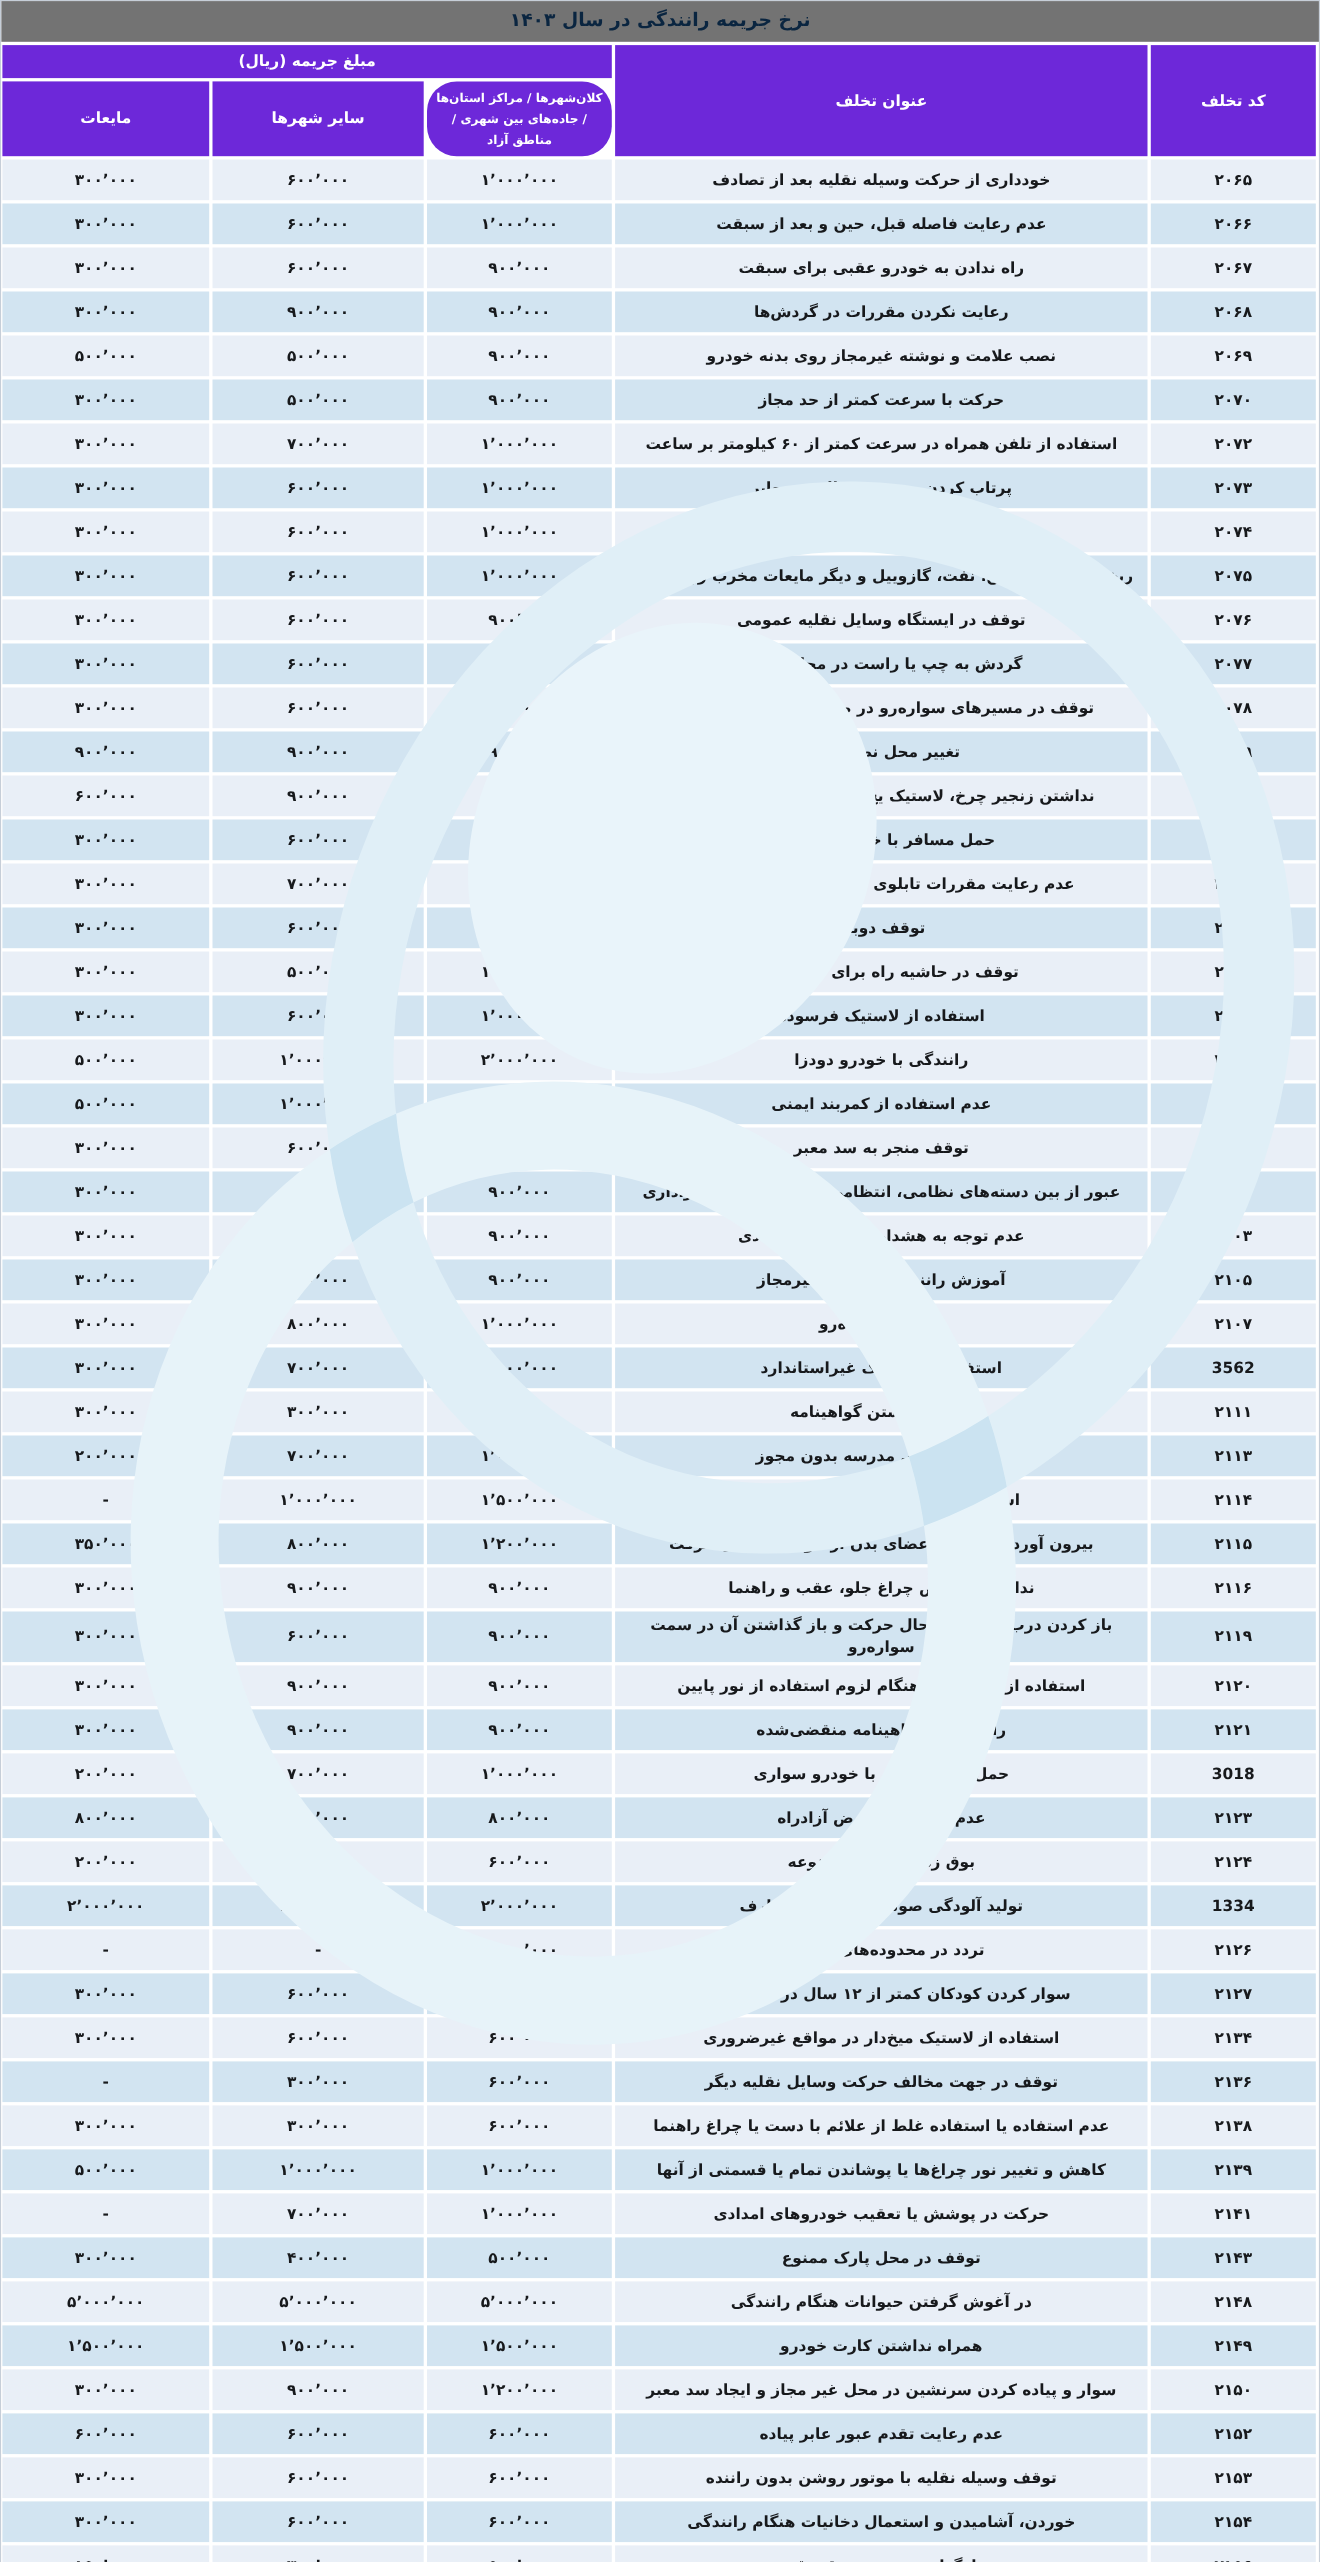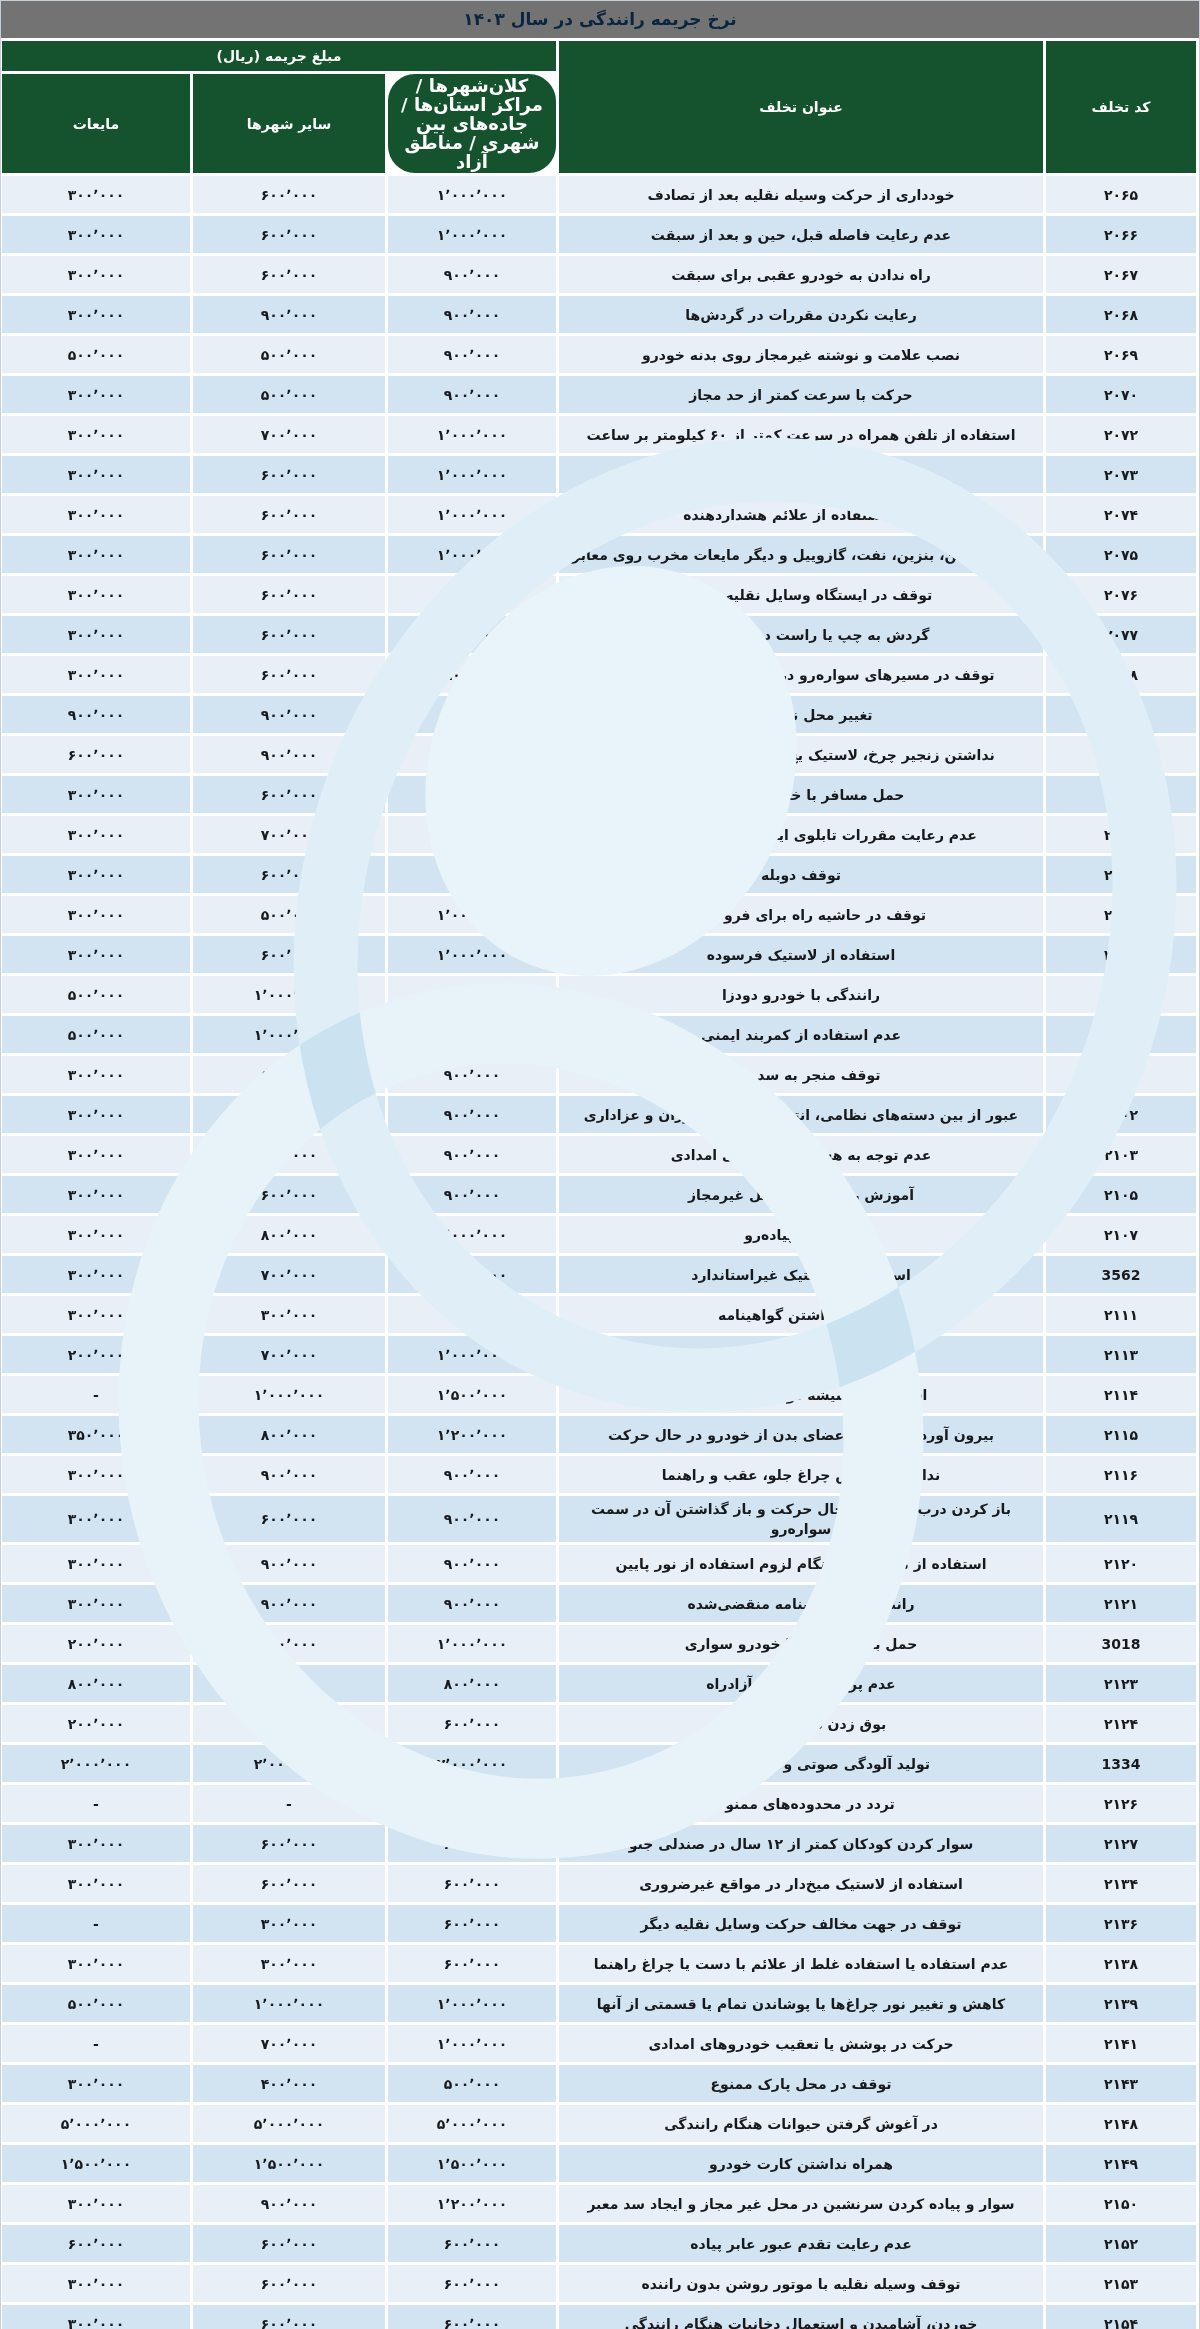--- a/index.html
+++ b/index.html
@@ -36,7 +36,7 @@
   col.c-other{width:192px;}
   col.c-village{width:188px;}
   th{
-    background:#14532d;
+    background:#6d28d9;
     color:#ffffff;
     font-weight:700;
     text-align:center;

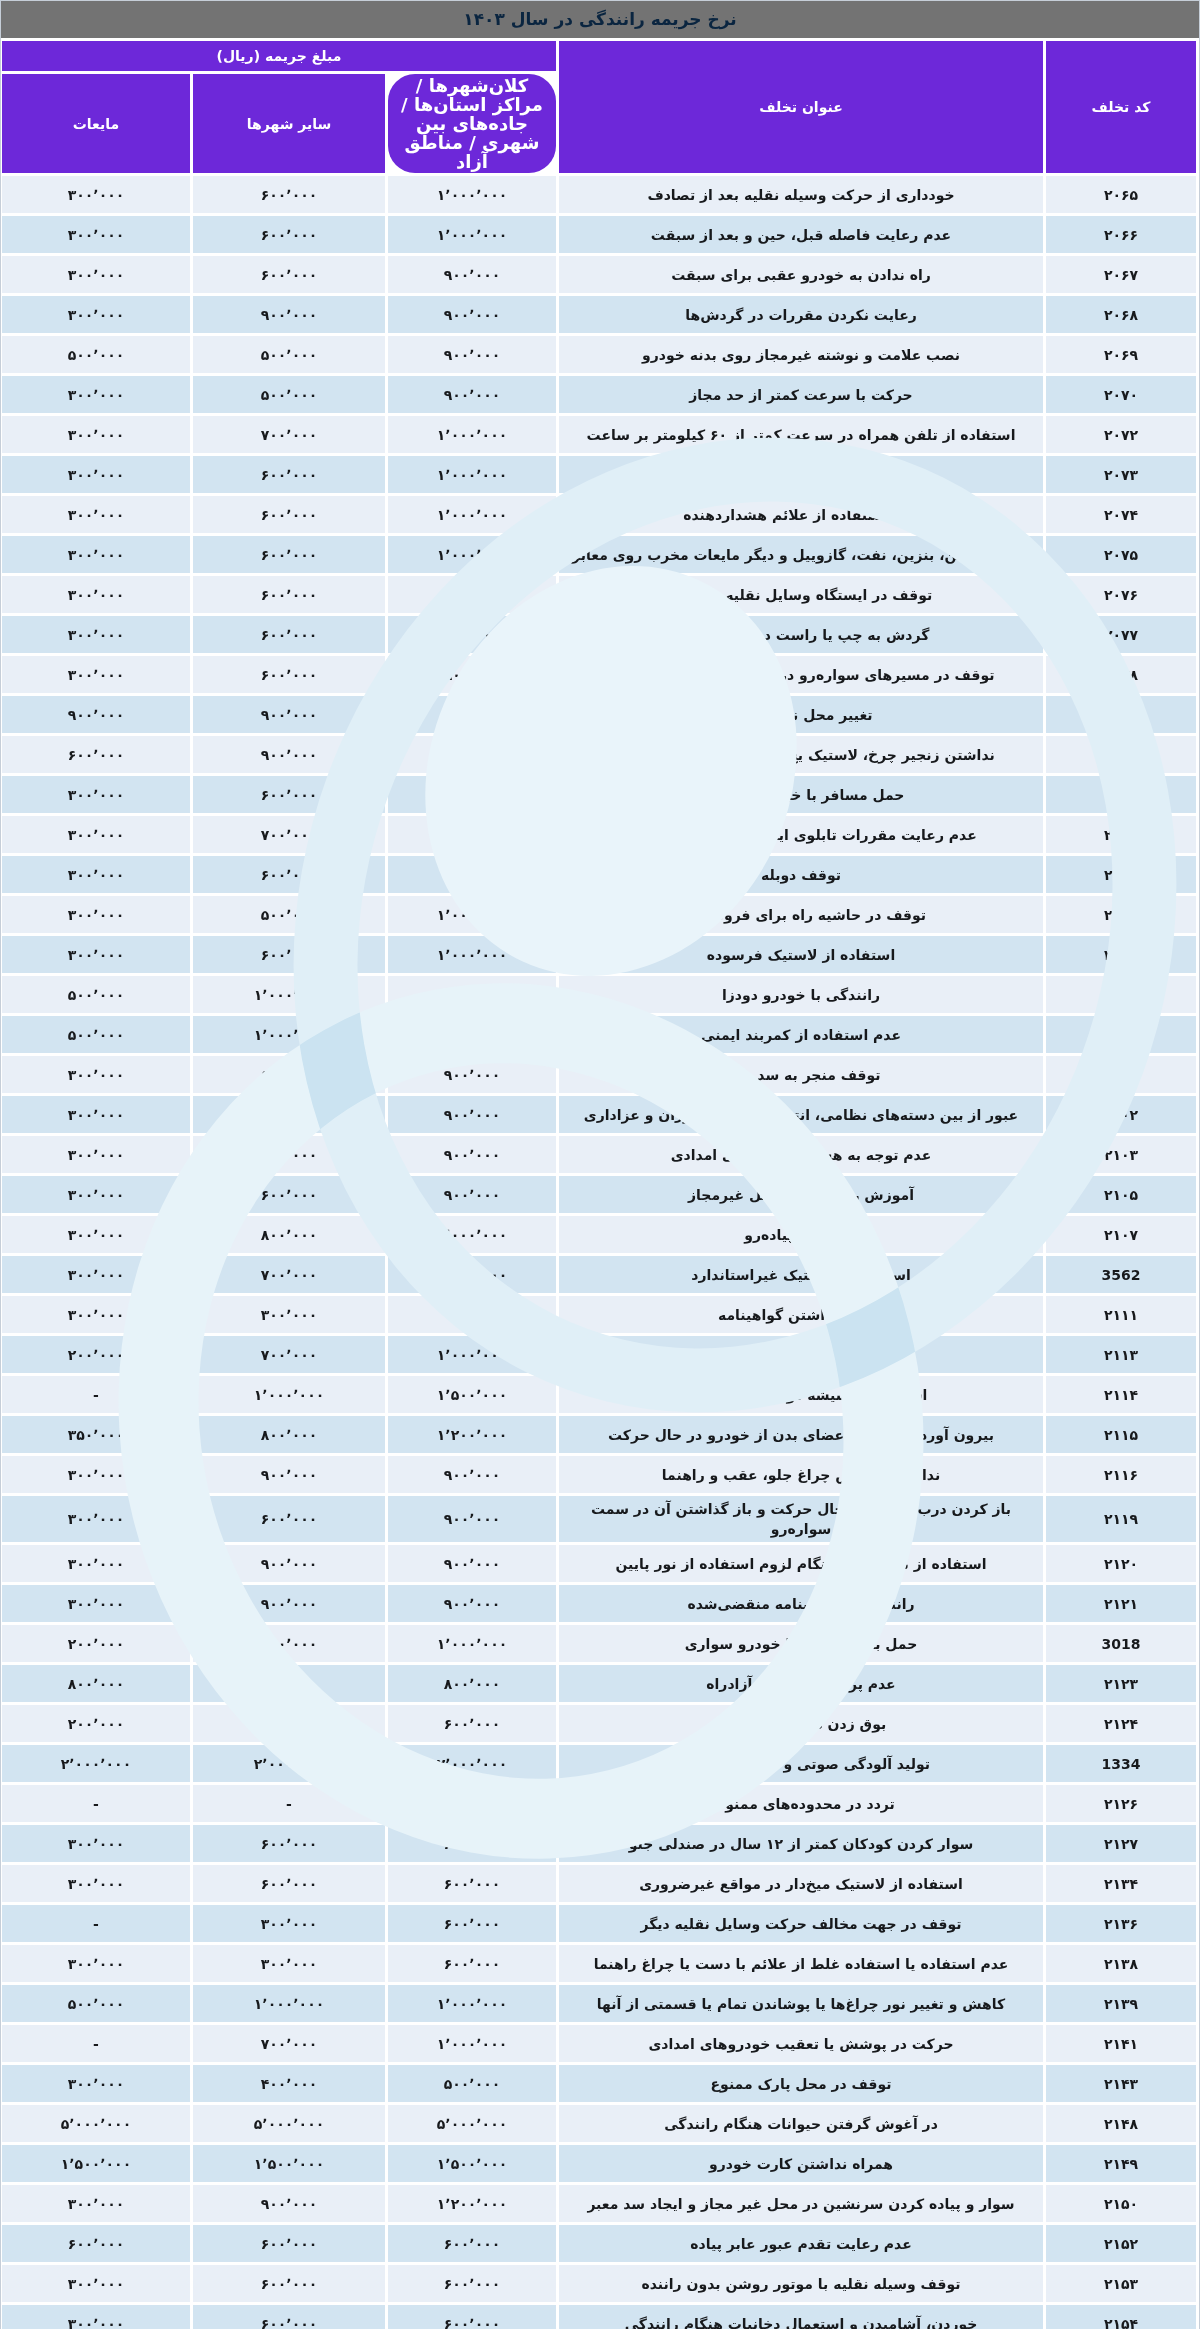--- a/index.html
+++ b/index.html
@@ -46,7 +46,7 @@
   }
   th.h-top{height:26px;}
   th.h-sub{height:64px;}
-  th.h-metro{font-size:18px;line-height:19px;border-radius:27px;}
+  th.h-metro{font-size:11px;line-height:19px;border-radius:27px;}
   td{
     height:31px;
     vertical-align:middle;

